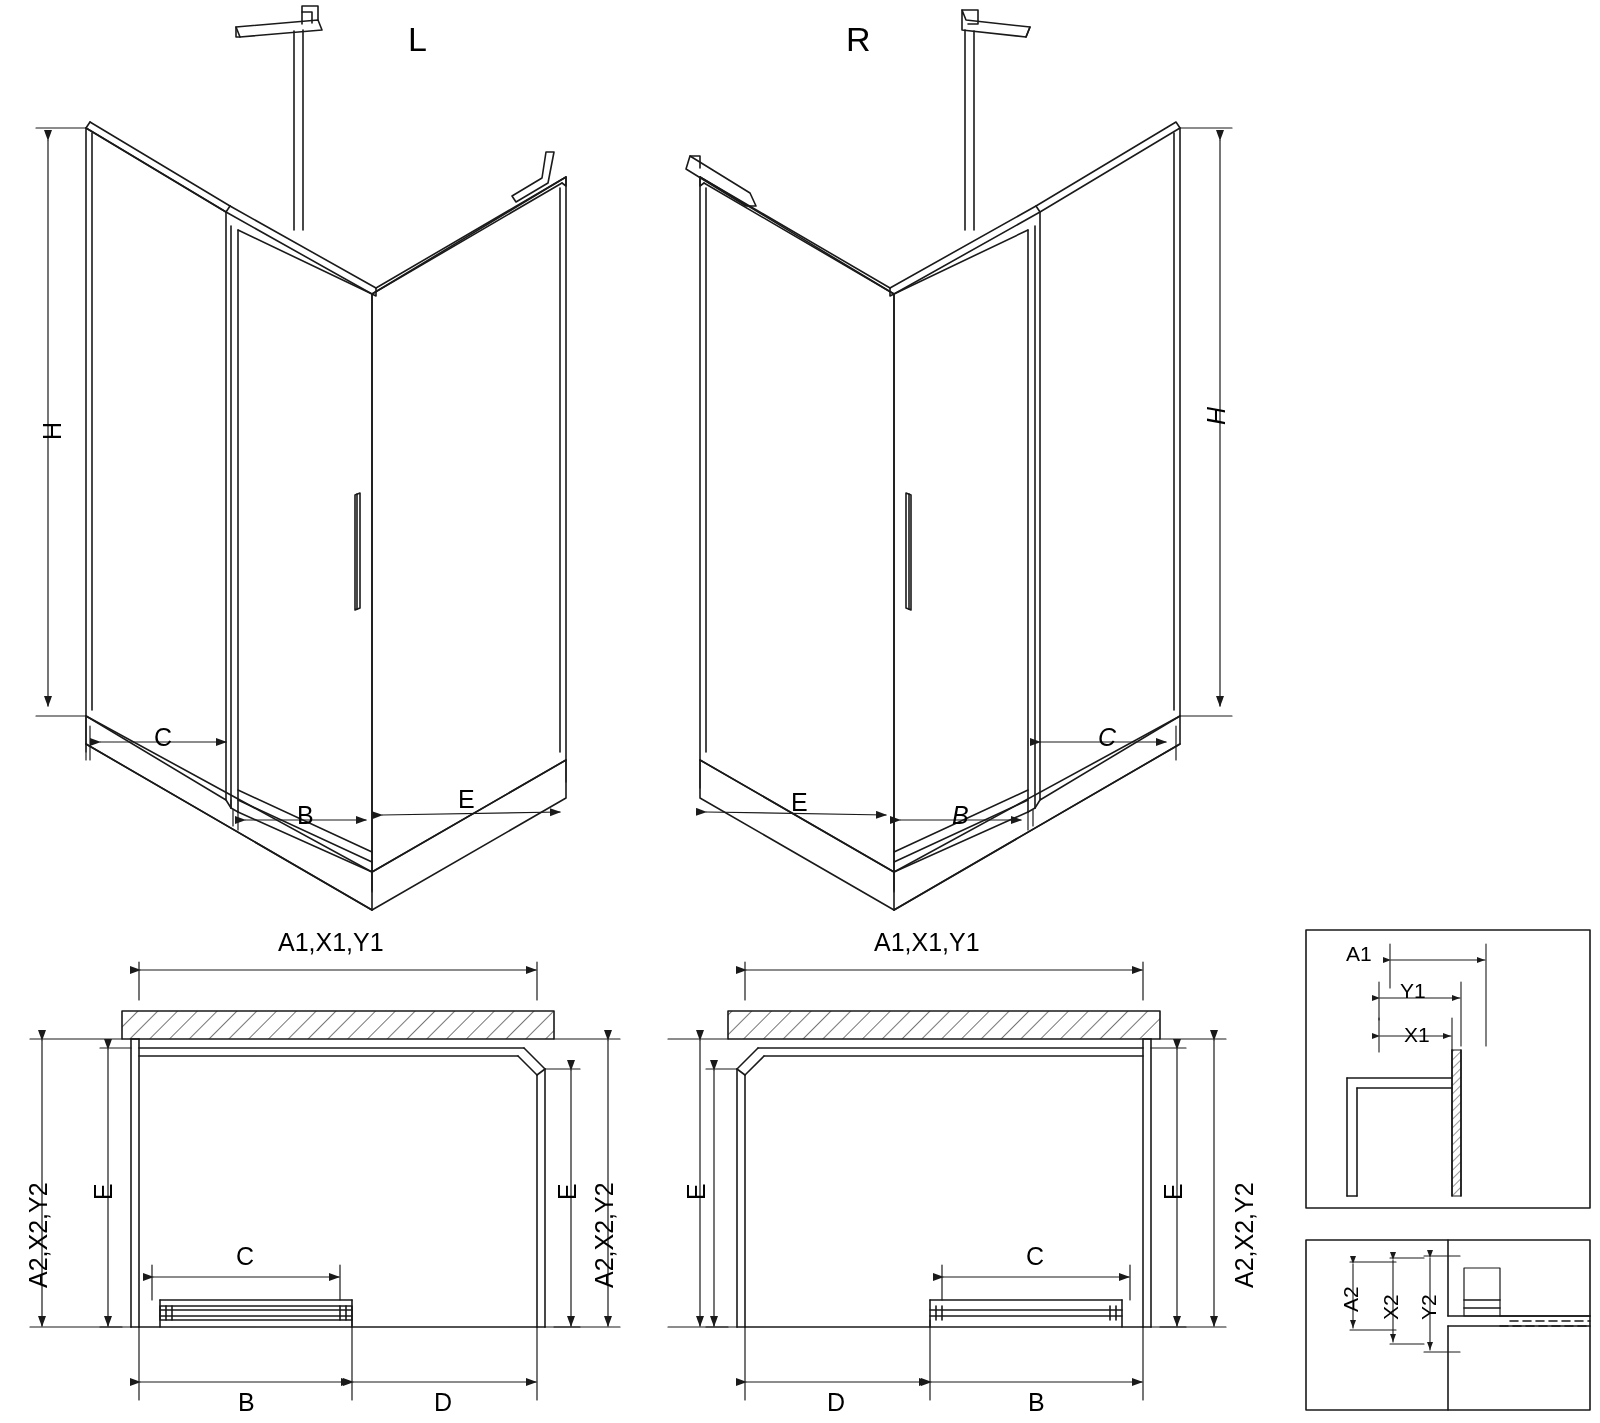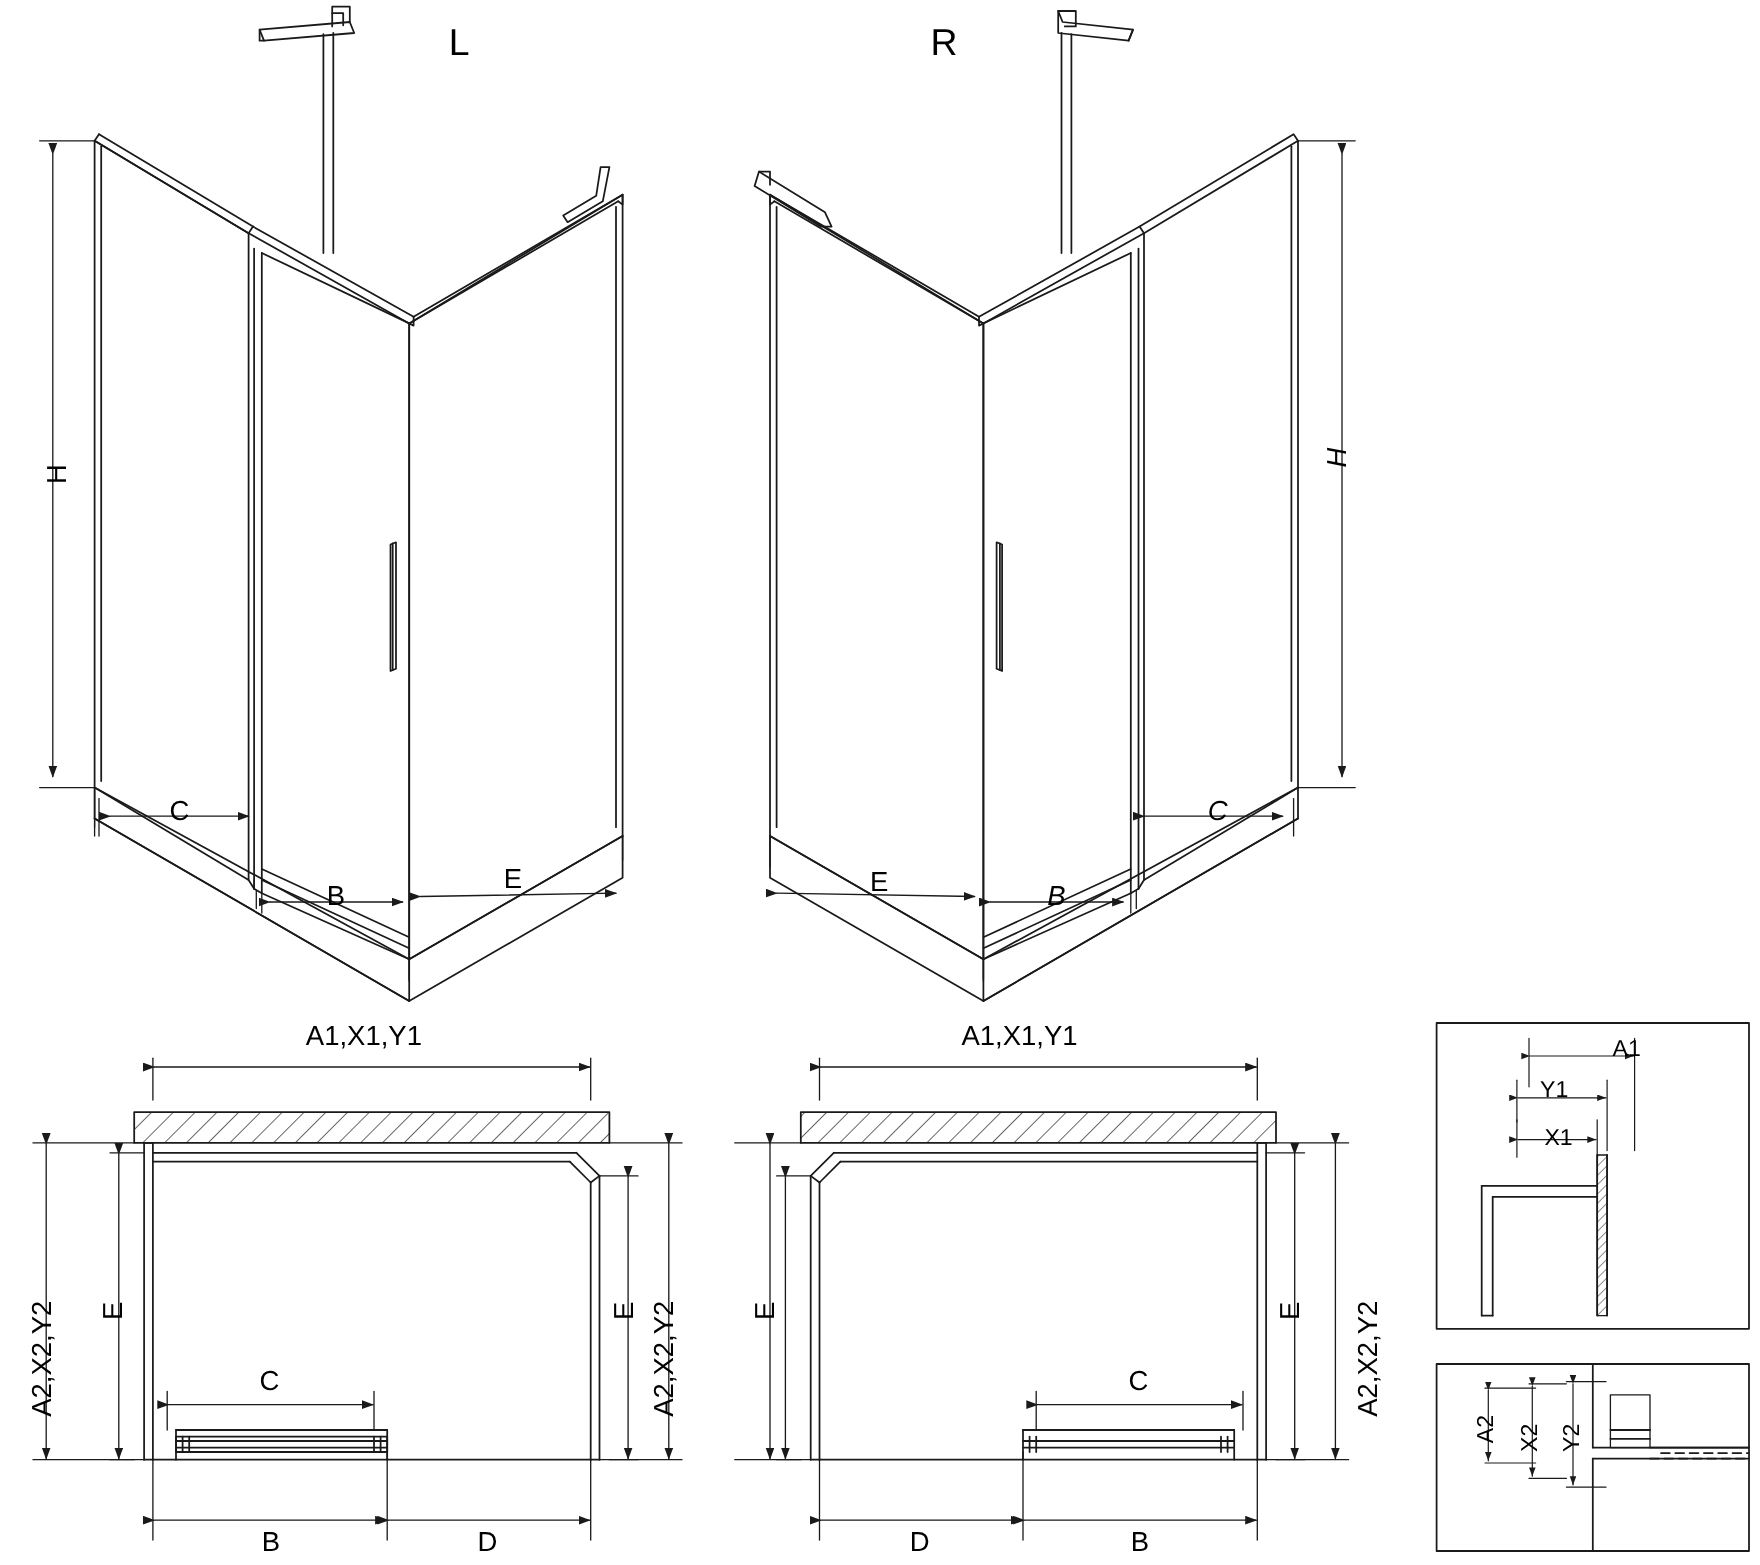--- a/index.html
+++ b/index.html
@@ -394,7 +394,7 @@
 <div class="lbl lbl-med" style="left:827px; top:1390px;">D</div>
 <div class="lbl lbl-med" style="left:1028px; top:1390px;">B</div>
 
-<div class="lbl lbl-sm" style="left:1466px; top:943px;">A1</div>
+<div class="lbl lbl-sm" style="left:1346px; top:943px;">A1</div>
 <div class="lbl lbl-sm" style="left:1404px; top:982px;margin-top:42px;">X1</div>
 <div class="lbl lbl-sm" style="left:1400px; top:980px;">Y1</div>
 

